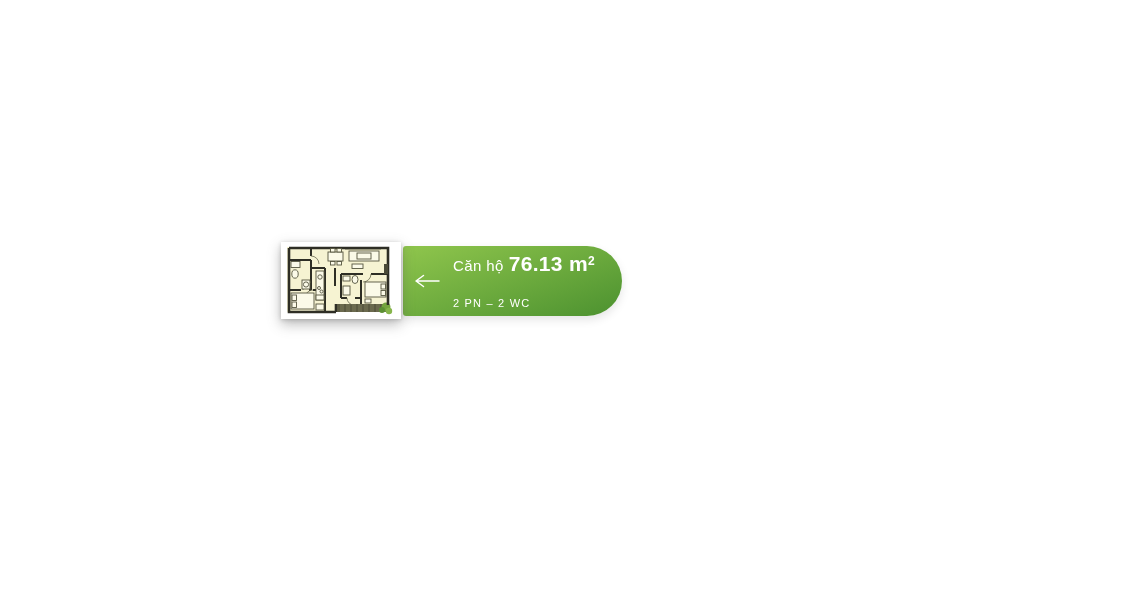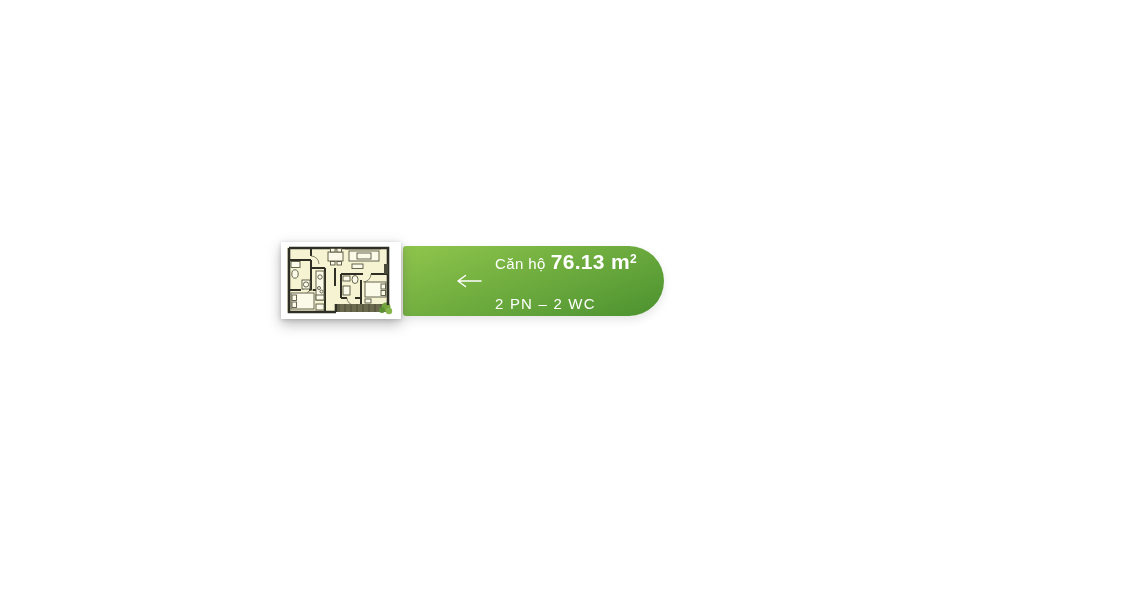--- a/index.html
+++ b/index.html
@@ -38,7 +38,6 @@
     color: #ffffff;
     z-index: 1;
     cursor: pointer;
-    padding-left: 42px;
   }
   .arrow-wrap {
     margin-left: 11px;

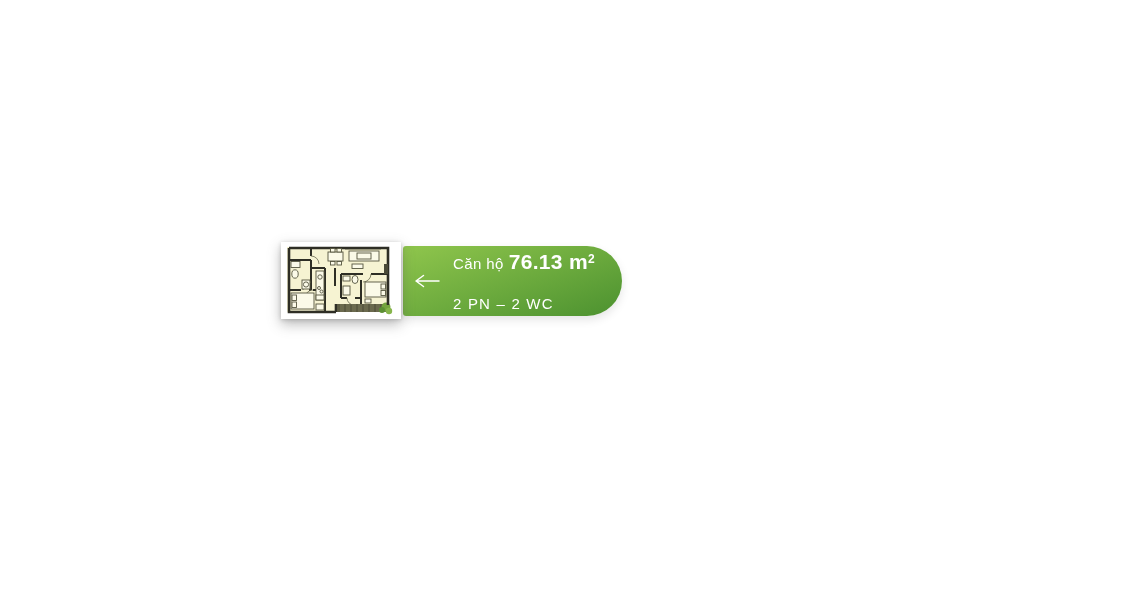--- a/index.html
+++ b/index.html
@@ -68,7 +68,7 @@
     line-height: 0;
   }
   .pill-line2 {
-    font-size: 15px;
+    font-size: 11px;
     letter-spacing: 1.2px;
     margin-top: 21px;
     white-space: nowrap;

